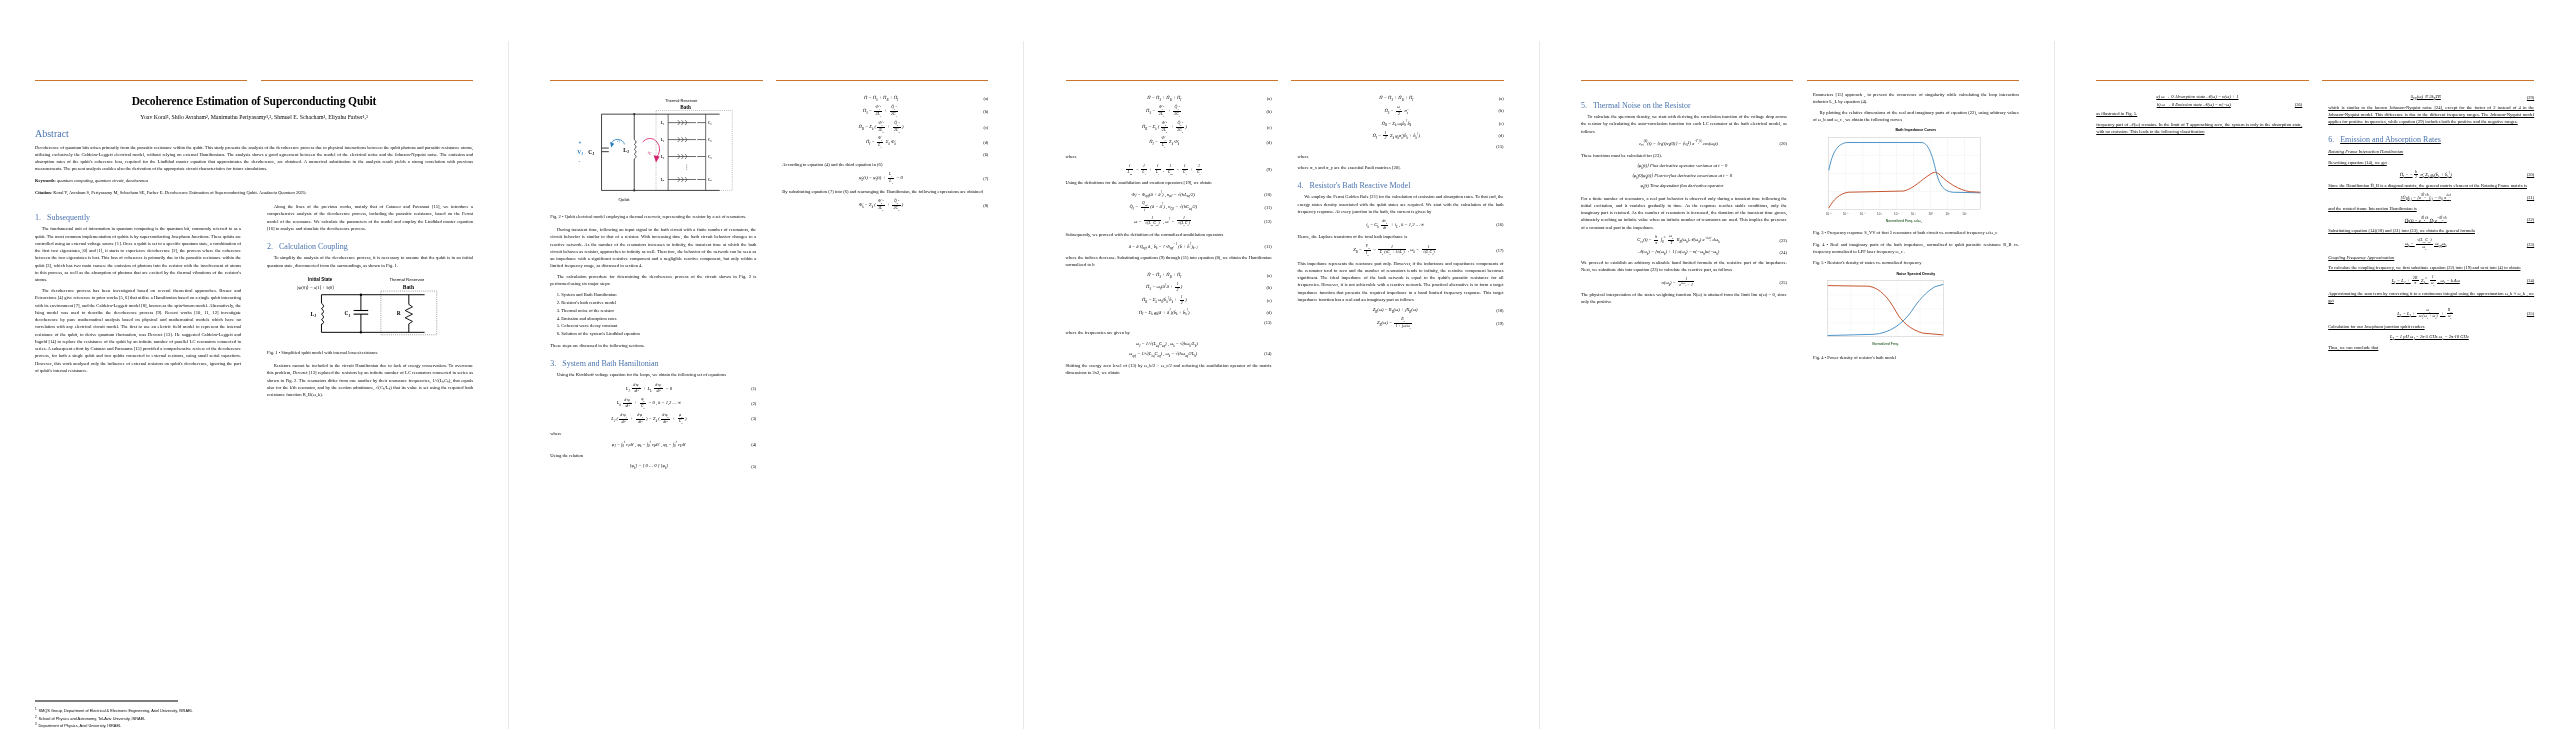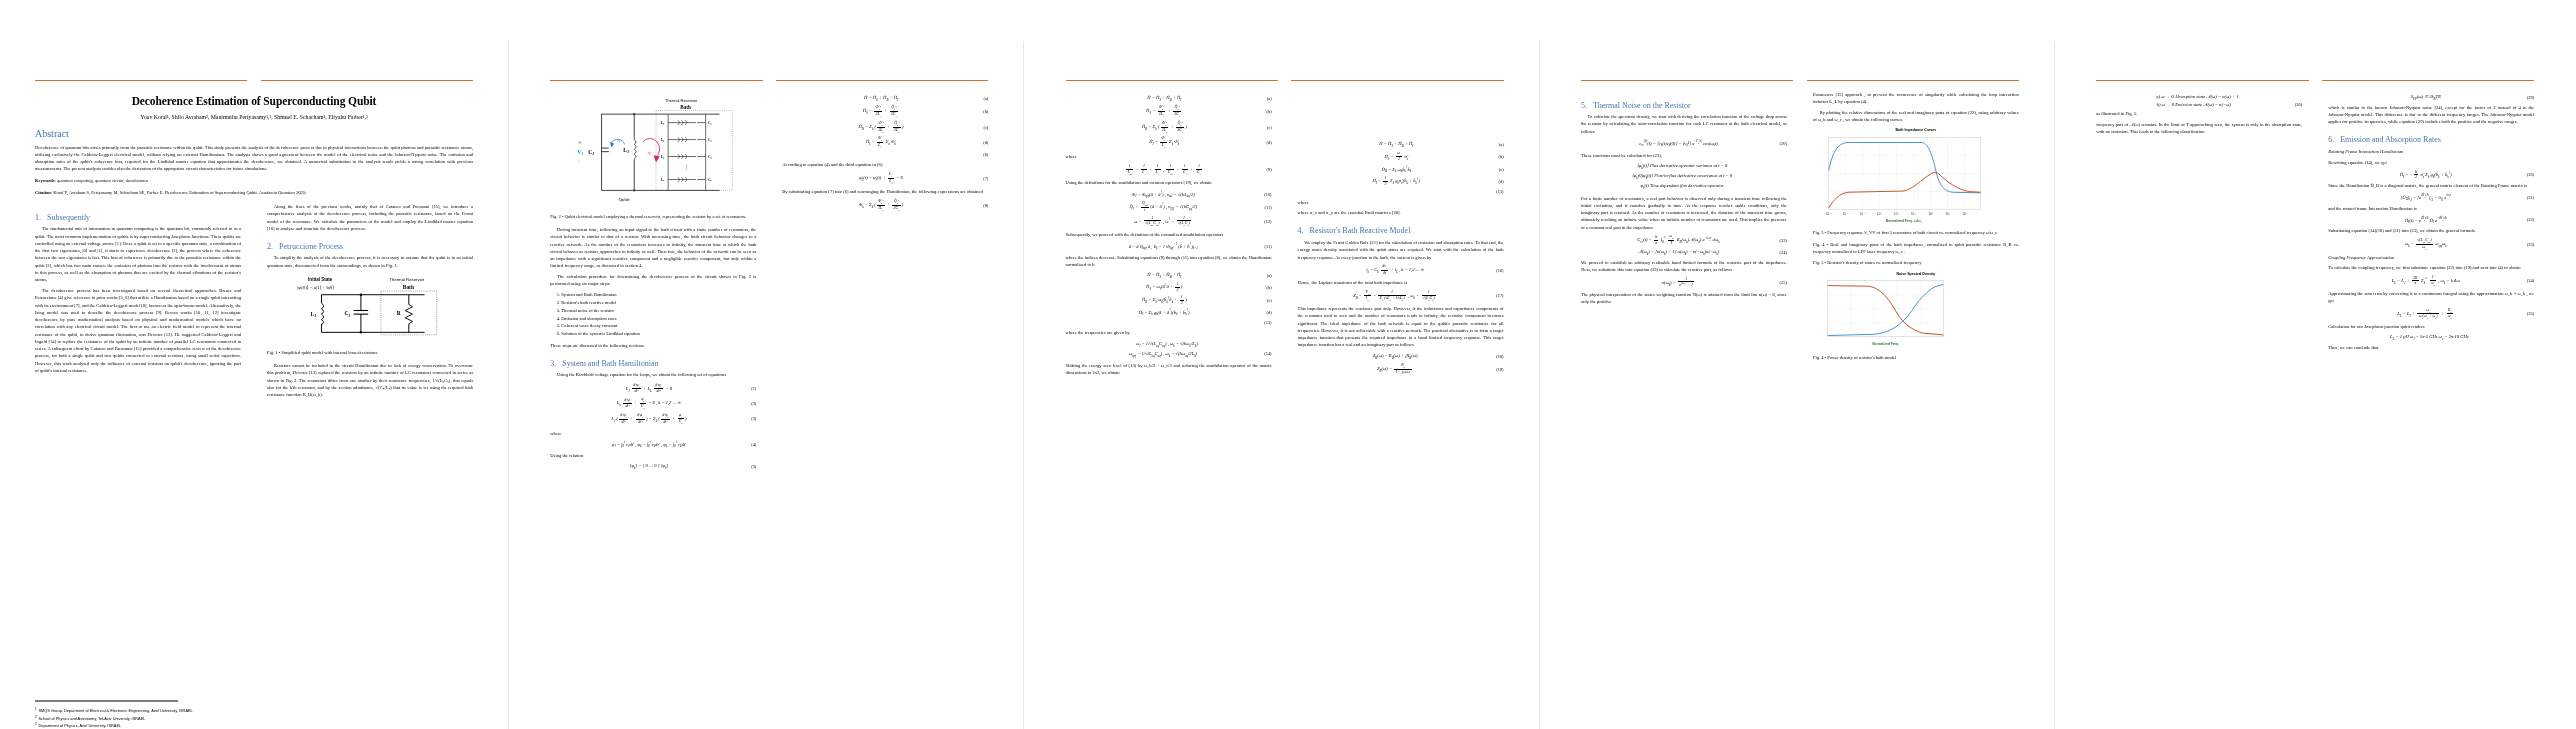--- a/index.html
+++ b/index.html
@@ -810,7 +810,7 @@
       <div class="rule"></div>
     </div>
 
-    <div class="cols" style="margin-top:9.7px;">
+    <div class="cols" style="margin-top:9.7px;text-decoration:underline;">
       <div class="col">
         <div class="eq">
           <span class="body-math">a)   ω → 0   Absorption state   𝒩(ω) = n(ω) + 1</span>

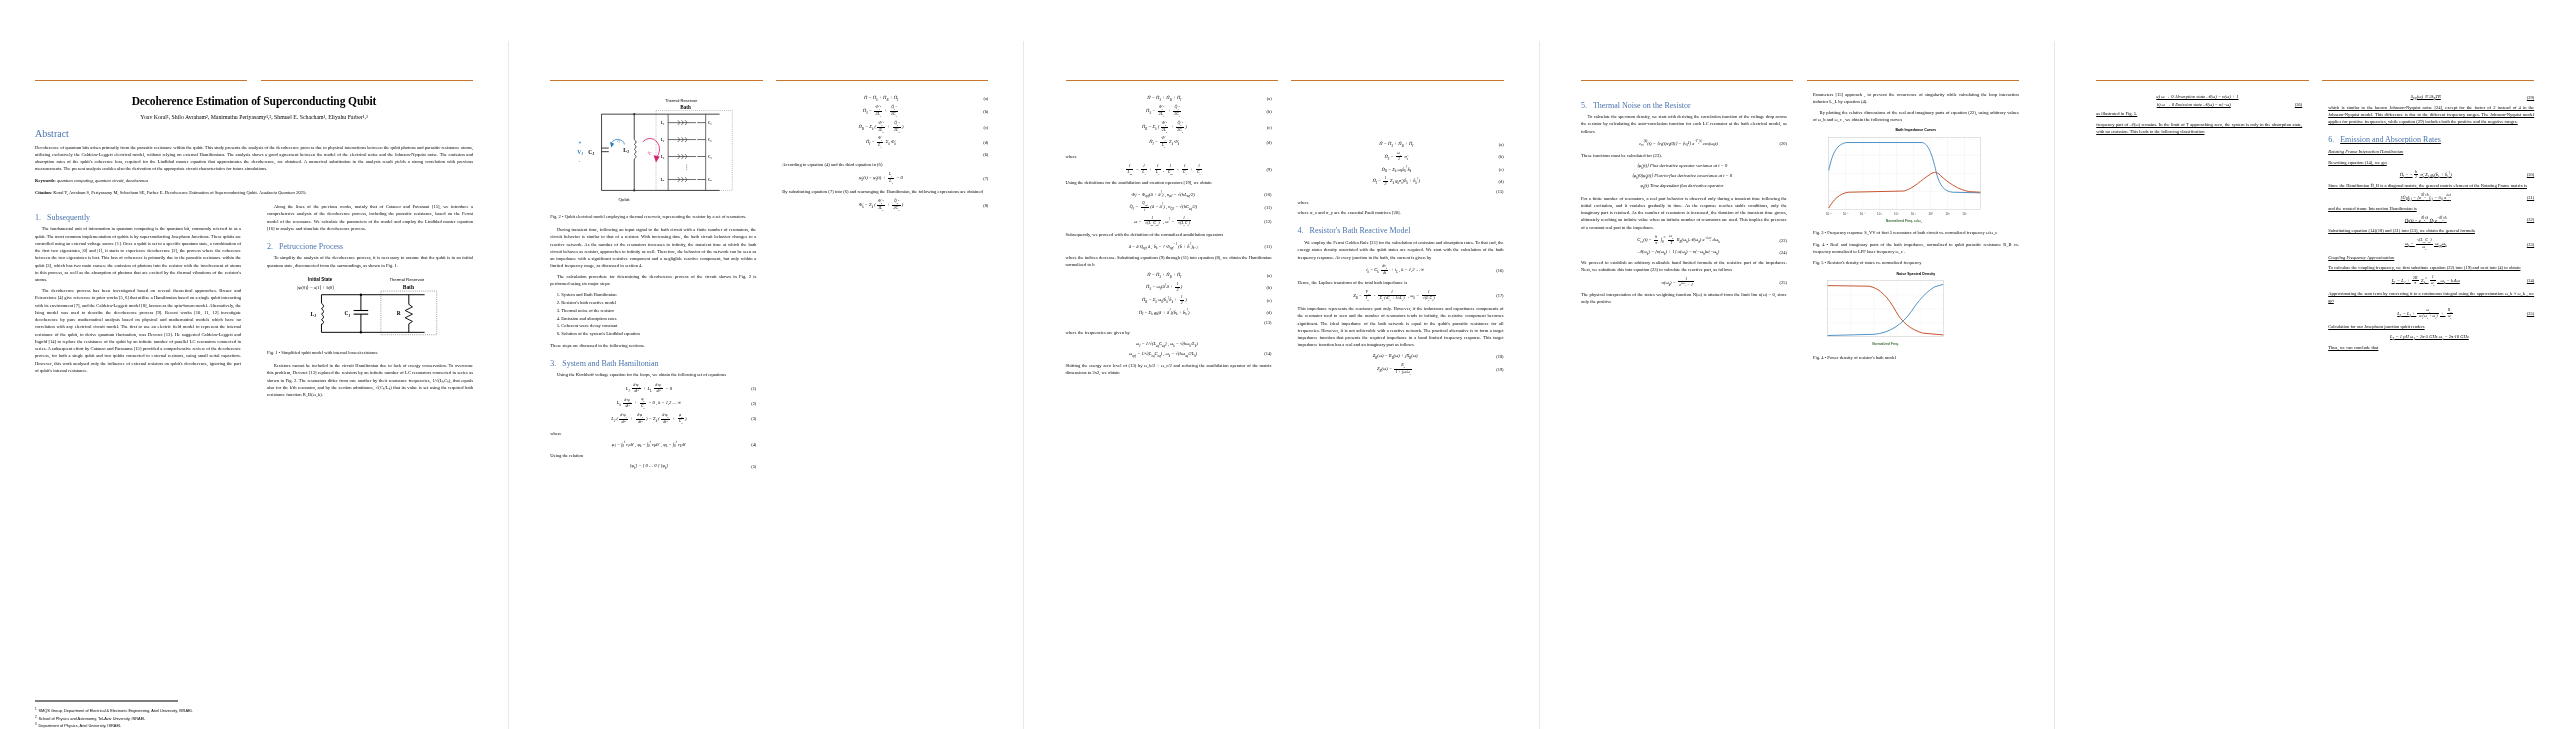--- a/index.html
+++ b/index.html
@@ -459,7 +459,7 @@
       <div class="rule"></div>
     </div>
 
-    <div class="cols" style="margin-top:9.7px;align-items:flex-end;">
+    <div class="cols" style="margin-top:9.7px;">
       <div class="col">
         <div class="eqblk">
           <div class="eq">

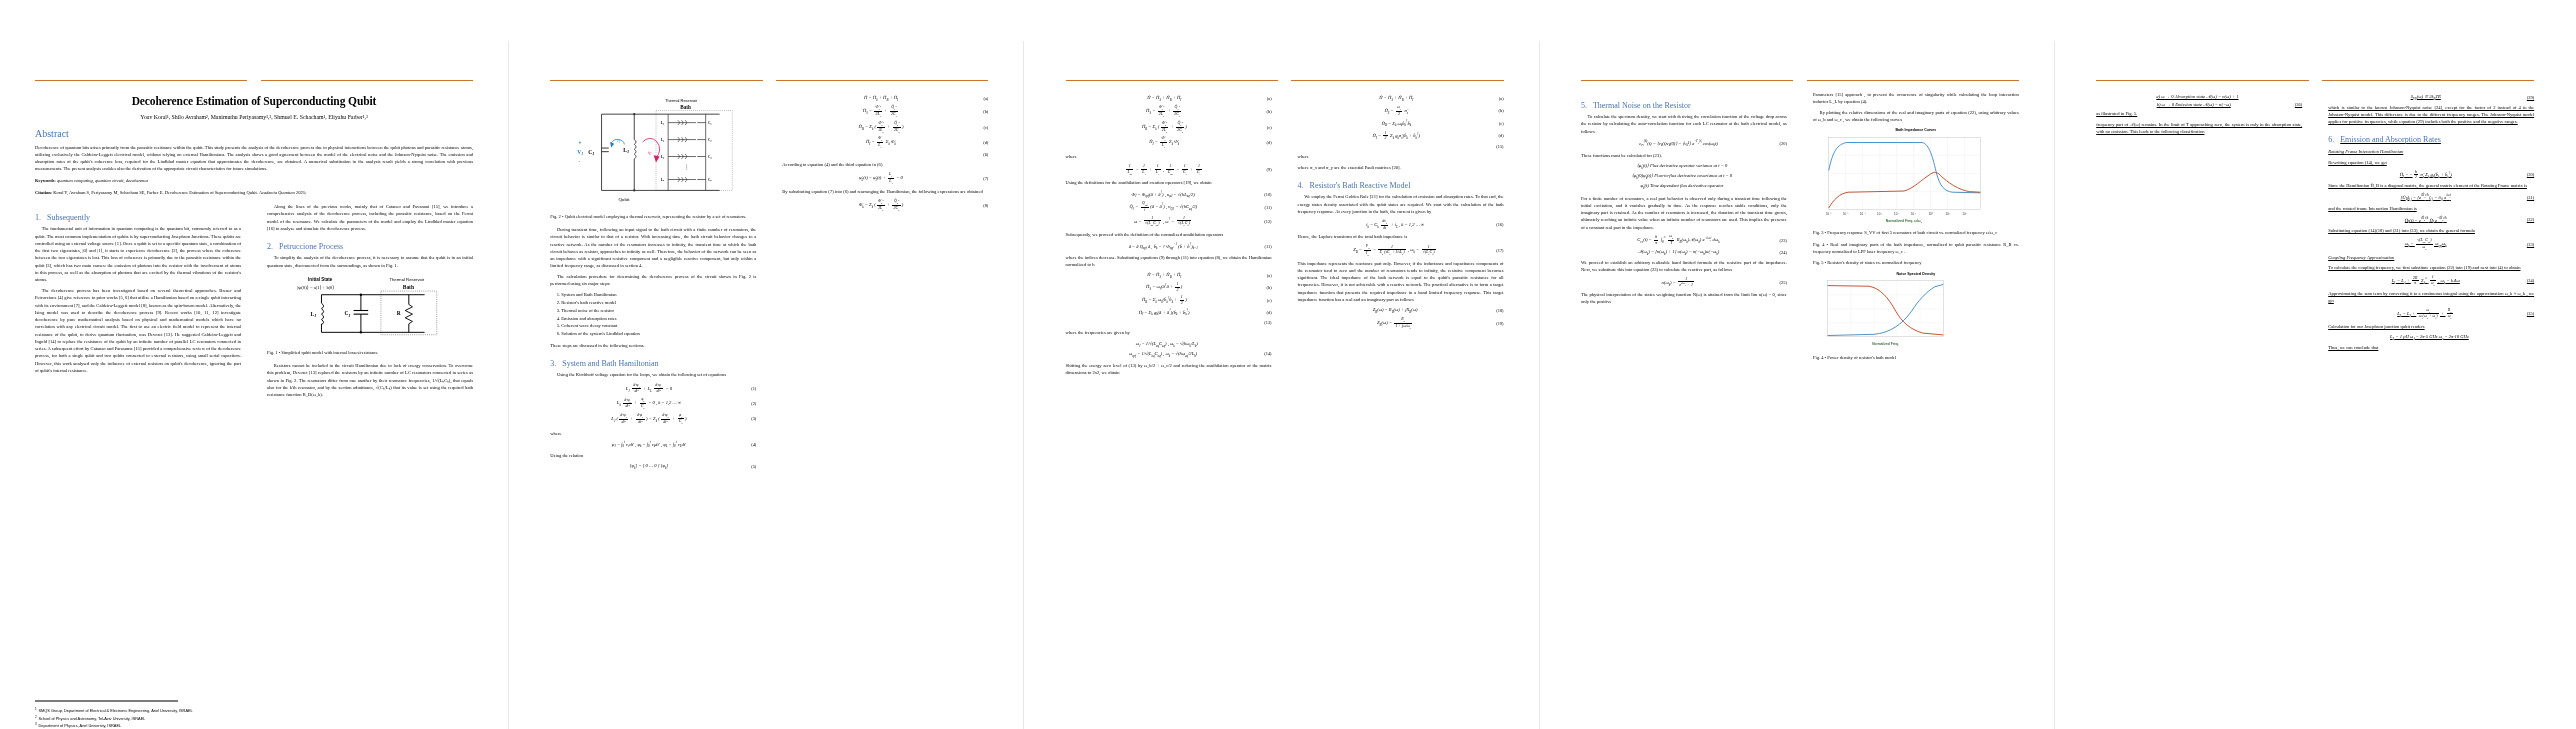--- a/index.html
+++ b/index.html
@@ -190,7 +190,7 @@
       <div class="col">
         <p class="body indent">Along the lines of the previous works, mainly that of Cataneo and Pavanani [15], we introduce a comprehensive analysis of the decoherence process, including the parasitic resistance, based on the Fermi model of the resonance. We calculate the parameters of the model and employ the Lindblad master equation [16] to analyze and simulate the decoherence process.</p>
         <div class="sec-head">
-          <span class="num">2.</span><span>Petruccione Process</span>
+          <span class="num">2.</span><span>Calculation Coupling</span>
         </div>
         <p class="body indent">To simplify the analysis of the decoherence process, it is necessary to assume that the qubit is in an initial quantum state, disconnected from the surroundings, as shown in Fig. 1.</p>
 

